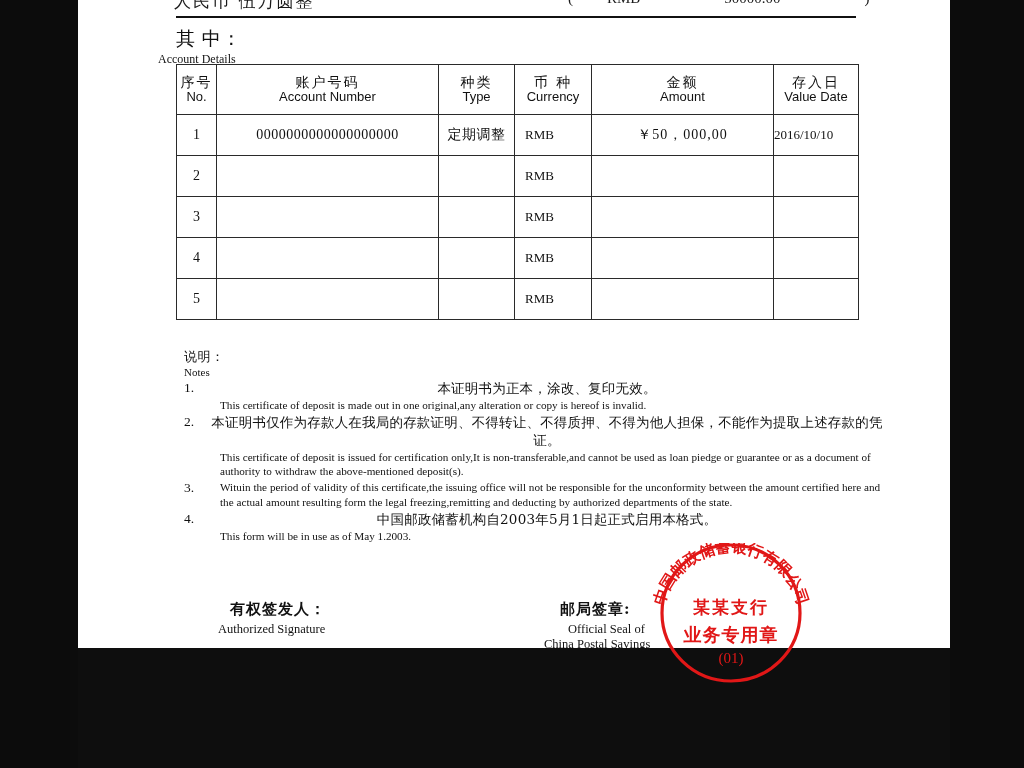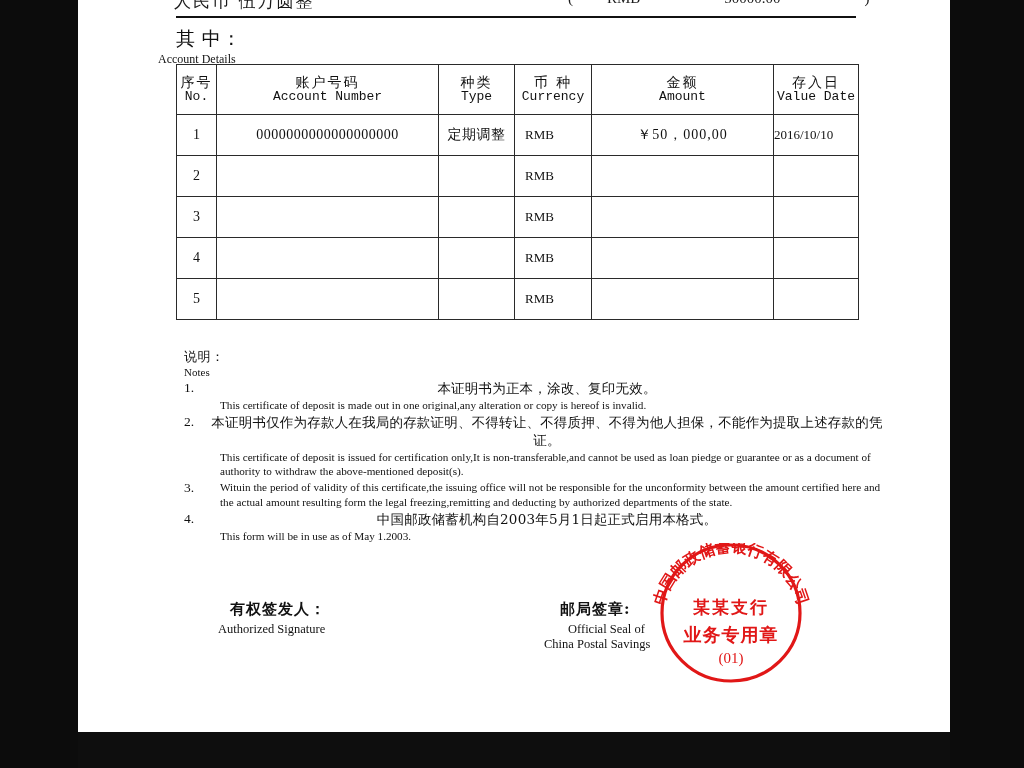--- a/index.html
+++ b/index.html
@@ -26,7 +26,7 @@
   #page {
     position: absolute;
     left: 78px; top: 0;
-    width: 872px; height: 732px;
+    width: 872px; height: 648px;
     background: #ffffff;
   }
 

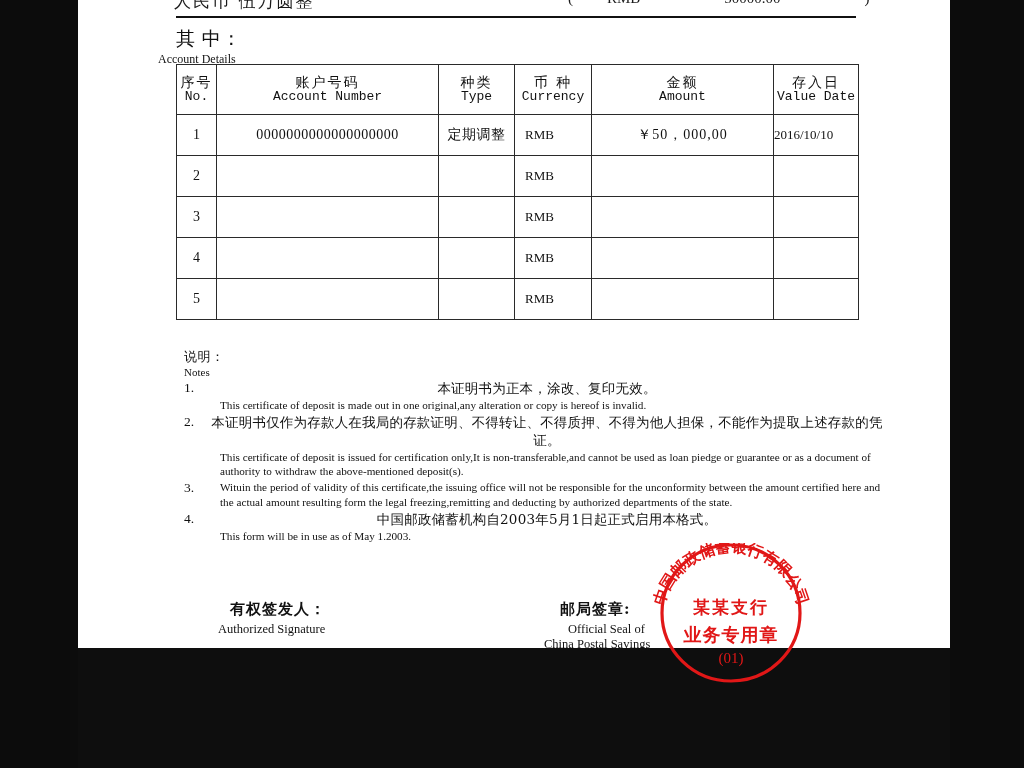--- a/index.html
+++ b/index.html
@@ -115,7 +115,7 @@
   }
   .th-en {
     display: block;
-    font-family: Liberation Mono, monospace;
+    font-family: Liberation Sans, sans-serif;
     font-size: 13px;
     line-height: 1.15;
   }

